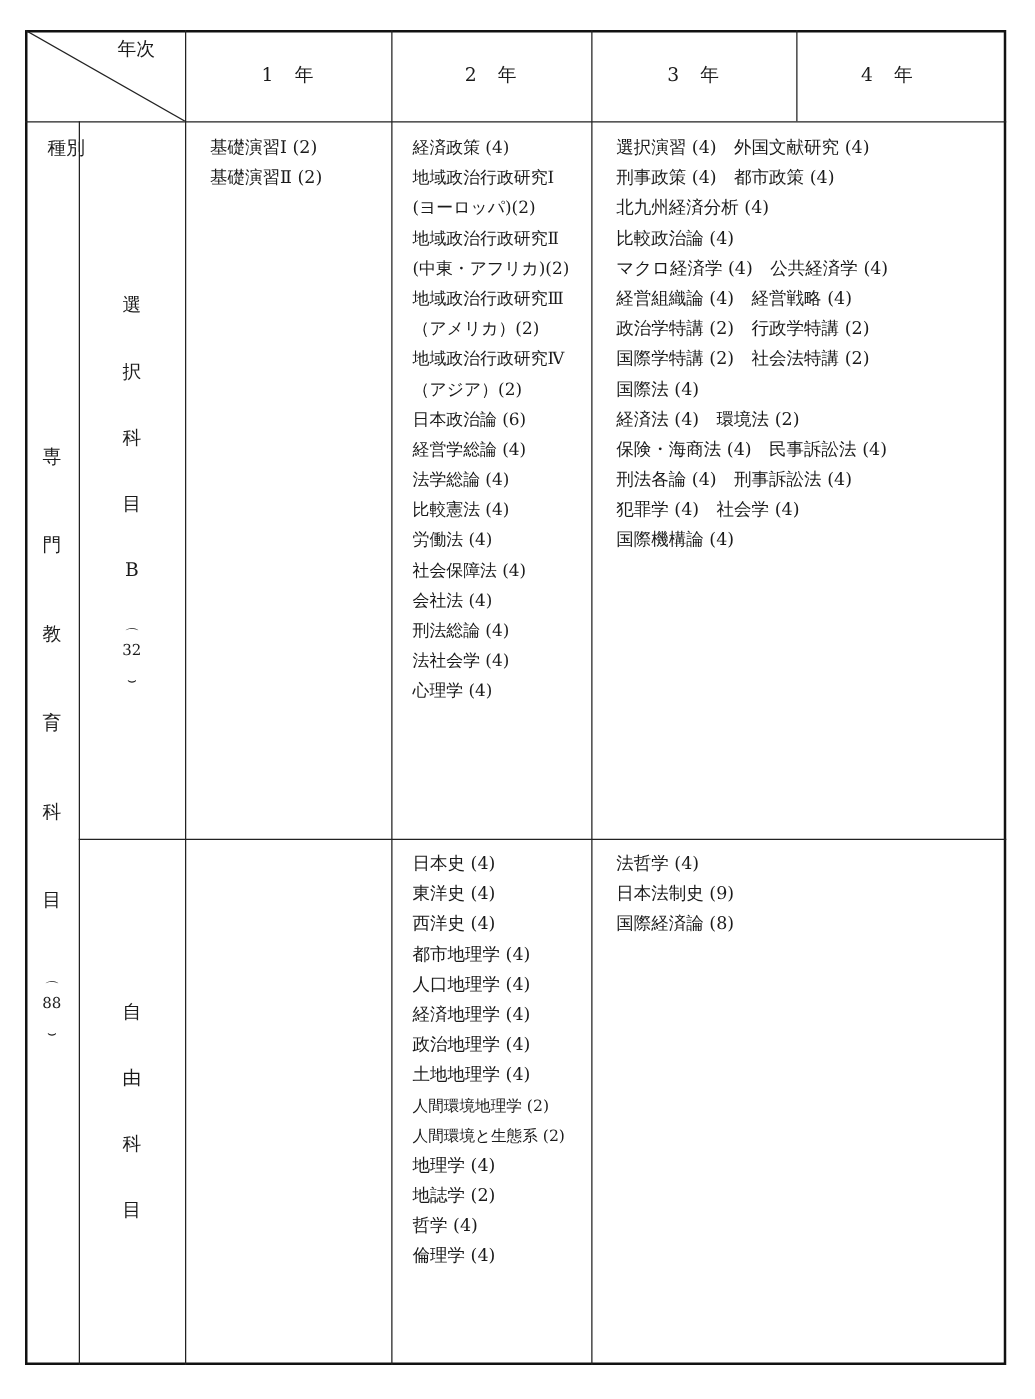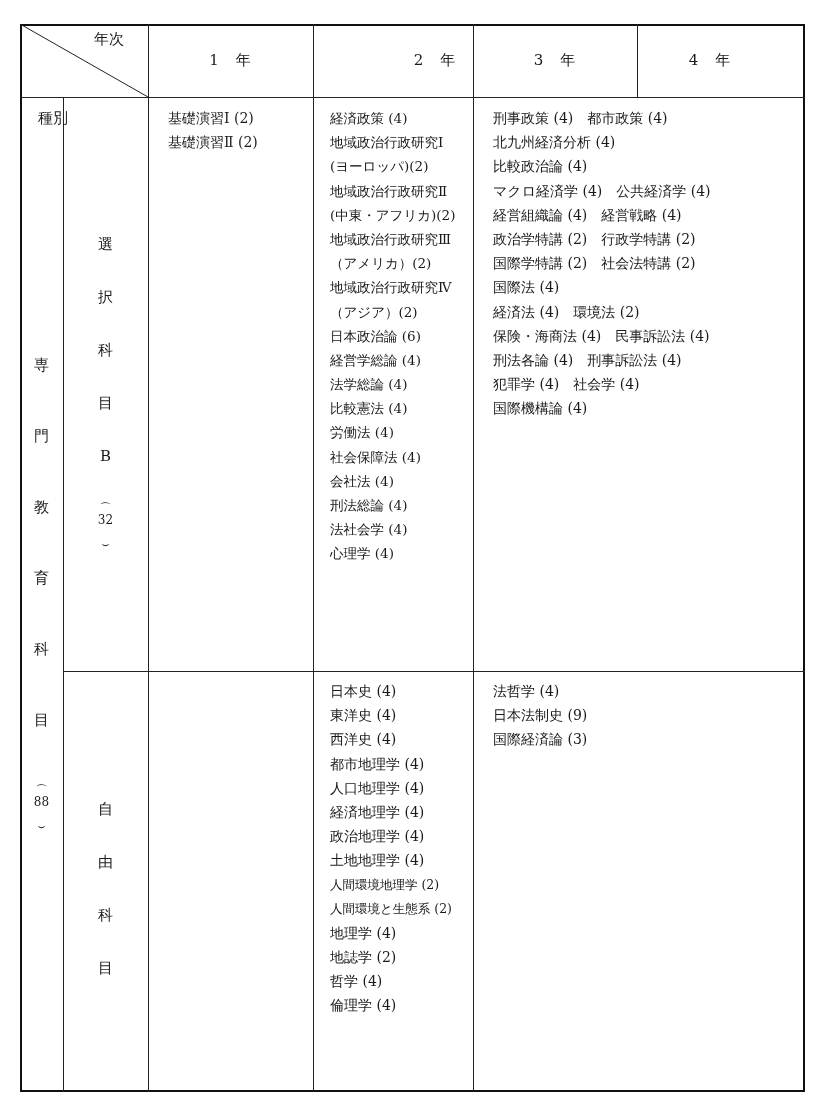--- a/index.html
+++ b/index.html
@@ -33,7 +33,7 @@
 <div class="corner-bottom">種別</div>
 
 <div class="hdr" style="left:148px;width:165px;">1　年</div>
-<div class="hdr" style="left:313px;width:160px;margin-left:42px;">2　年</div>
+<div class="hdr" style="left:313px;width:160px;">2　年</div>
 <div class="hdr" style="left:473px;width:164px;">3　年</div>
 <div class="hdr" style="left:637px;width:146px;">4　年</div>
 

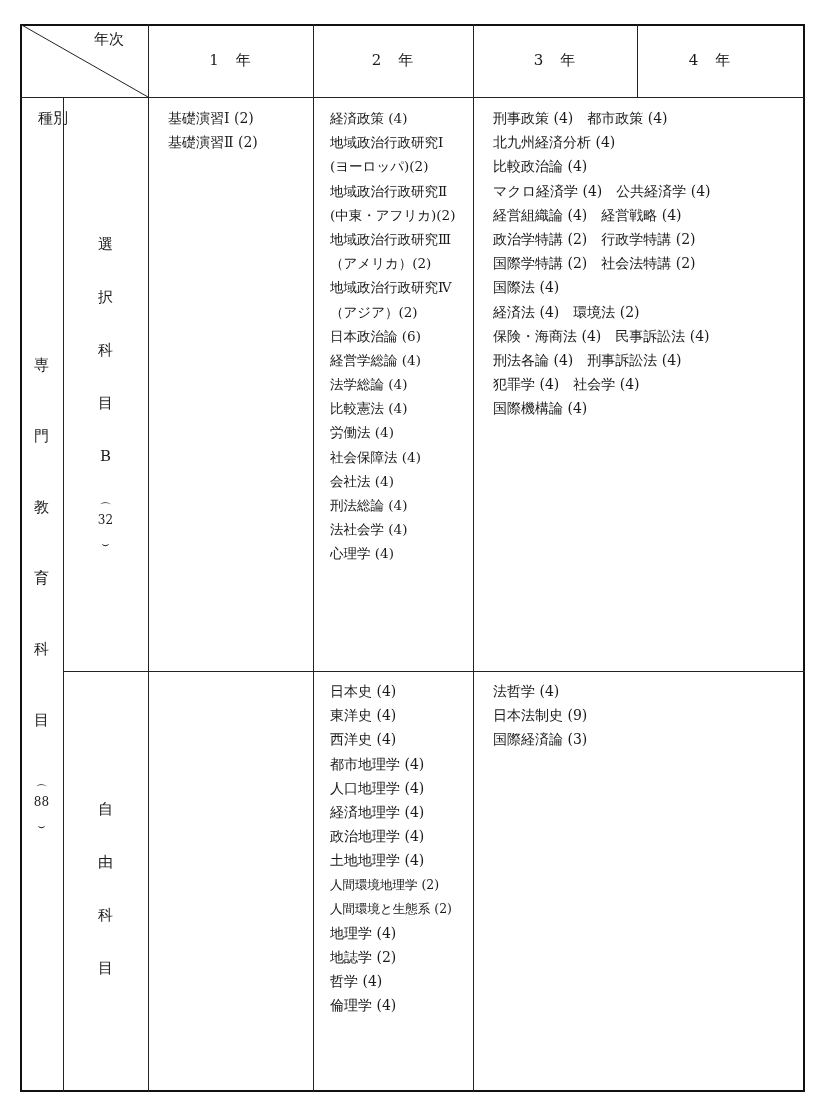--- a/index.html
+++ b/index.html
@@ -99,6 +99,7 @@
 </div>
 
 <div class="list" style="left:493px;top:106px;">
+  <div>選択演習 (4)　外国文献研究 (4)</div>
   <div>刑事政策 (4)　都市政策 (4)</div>
   <div>北九州経済分析 (4)</div>
   <div>比較政治論 (4)</div>

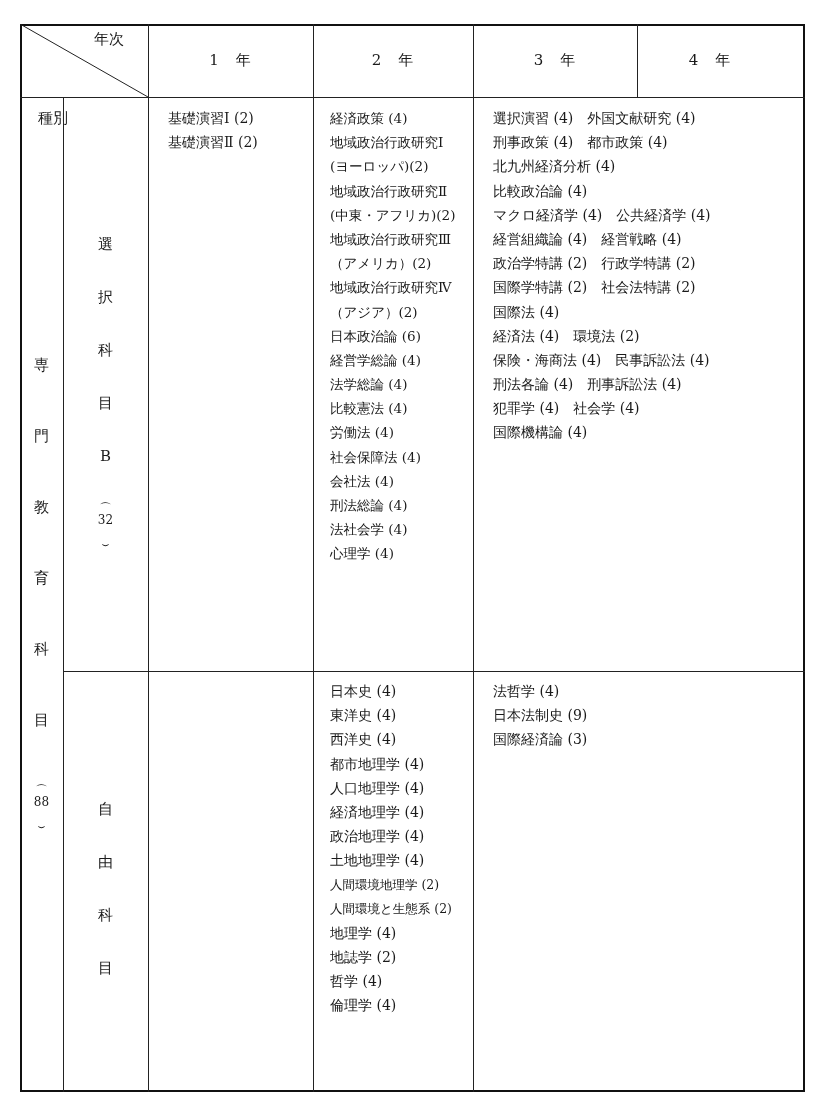--- a/index.html
+++ b/index.html
@@ -135,7 +135,7 @@
 <div class="list" style="left:493px;top:679px;">
   <div>法哲学 (4)</div>
   <div>日本法制史 (9)</div>
-  <div>国際経済論 (3)</div>
+  <div>国際経済論 (8)</div>
 </div>
 
 </body></html>

